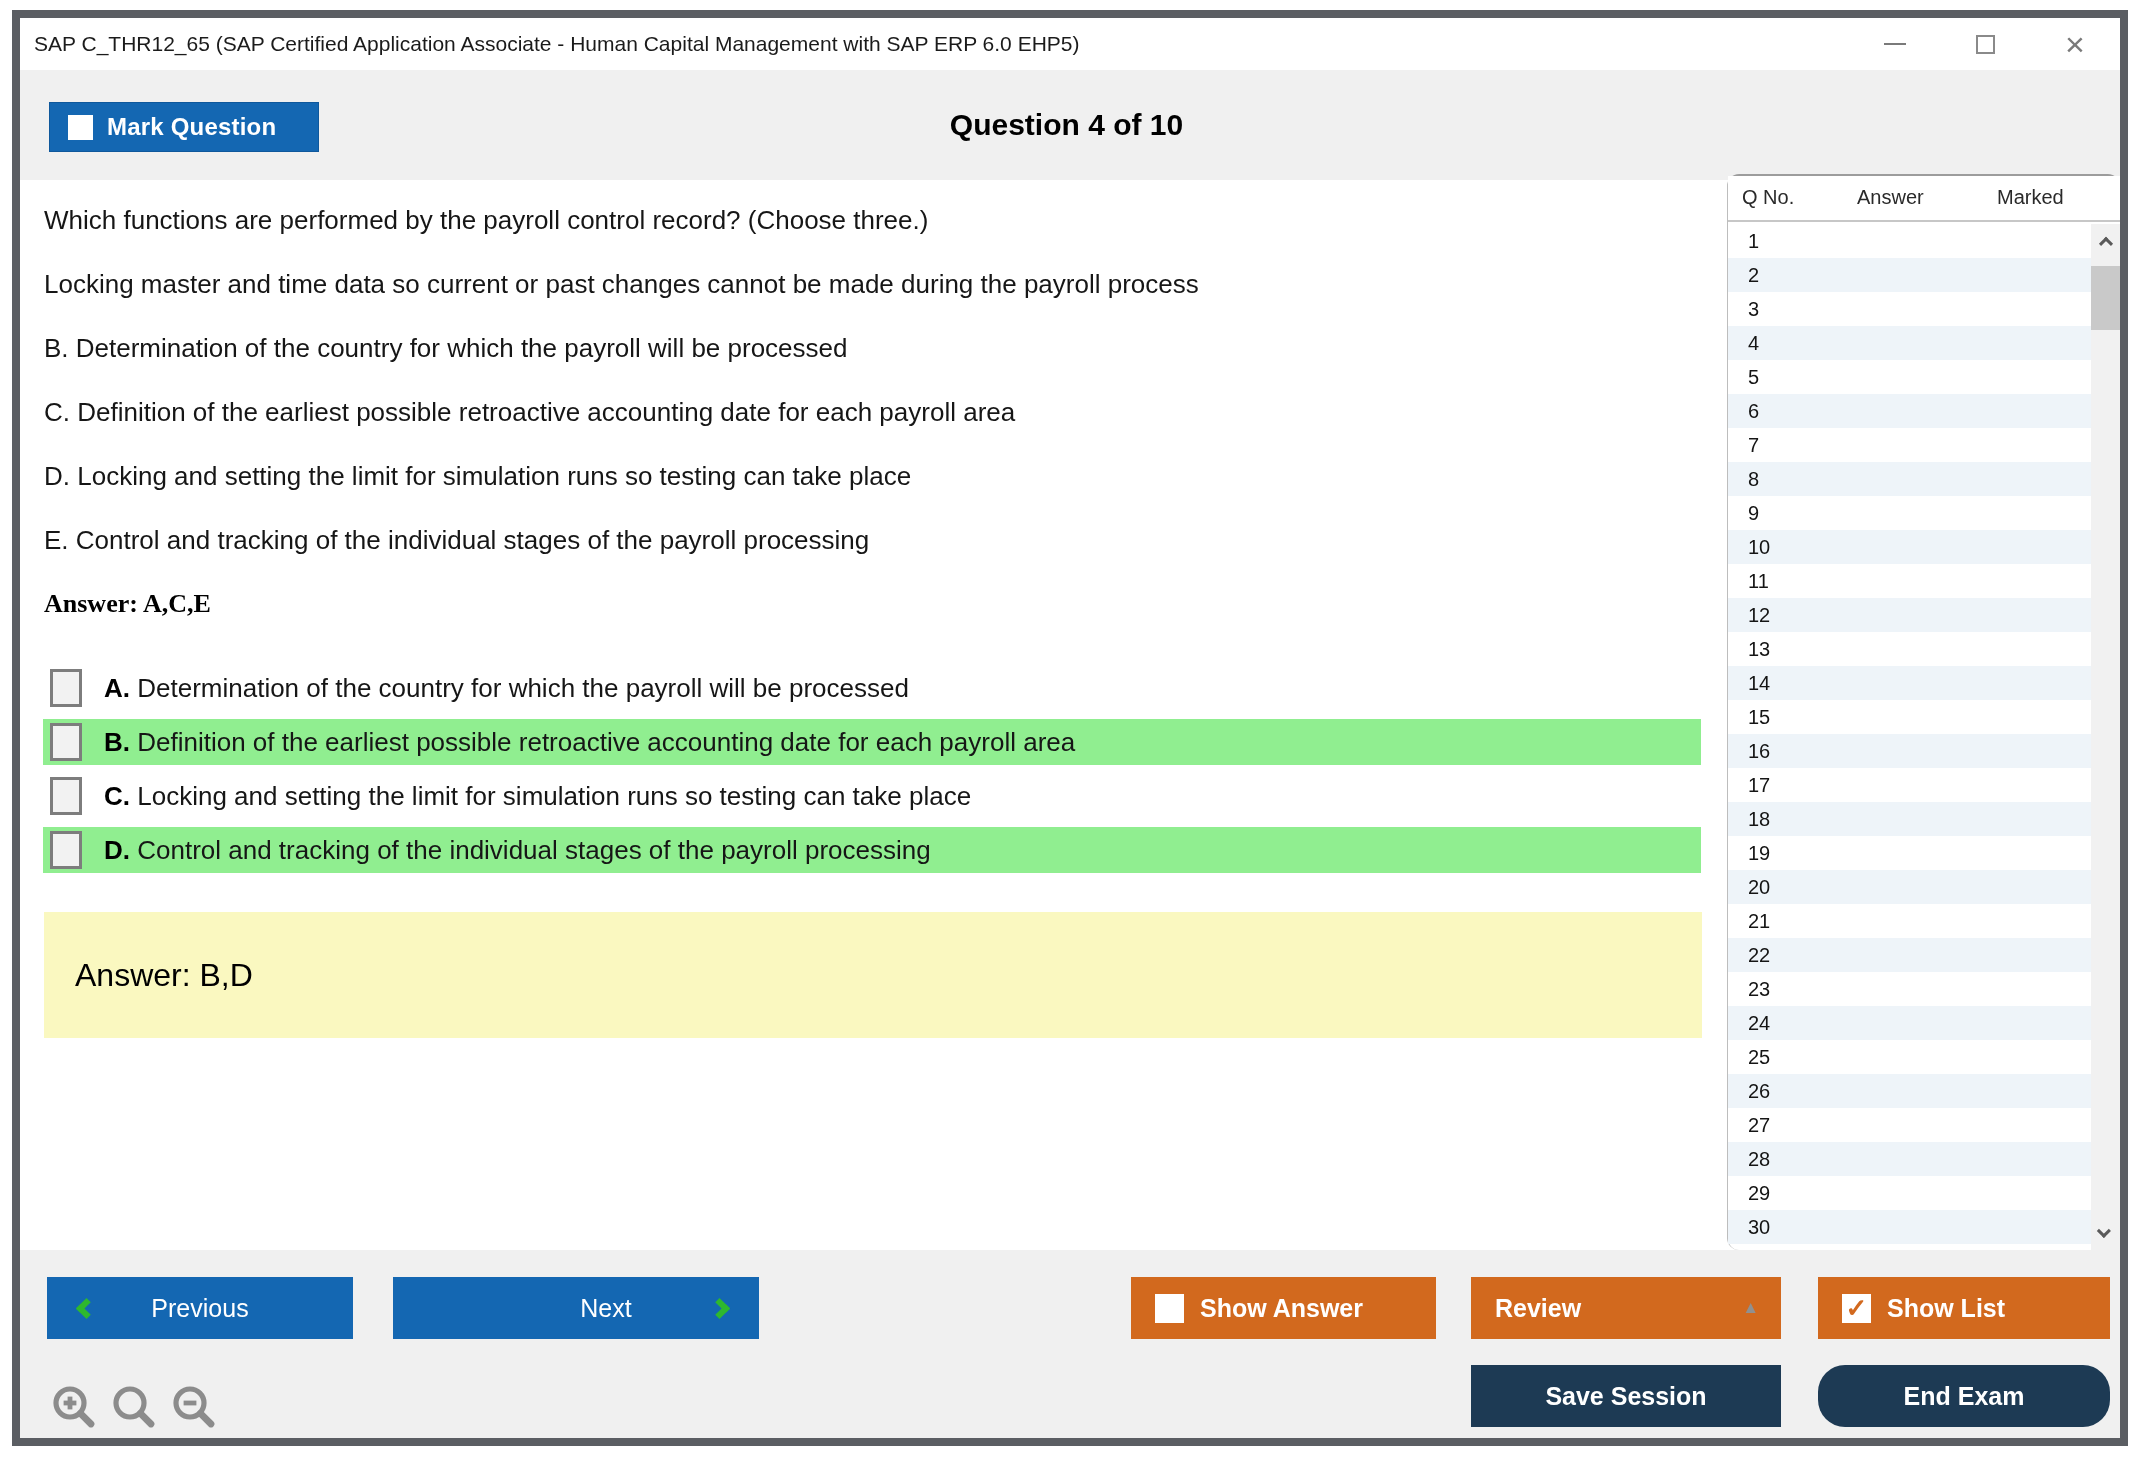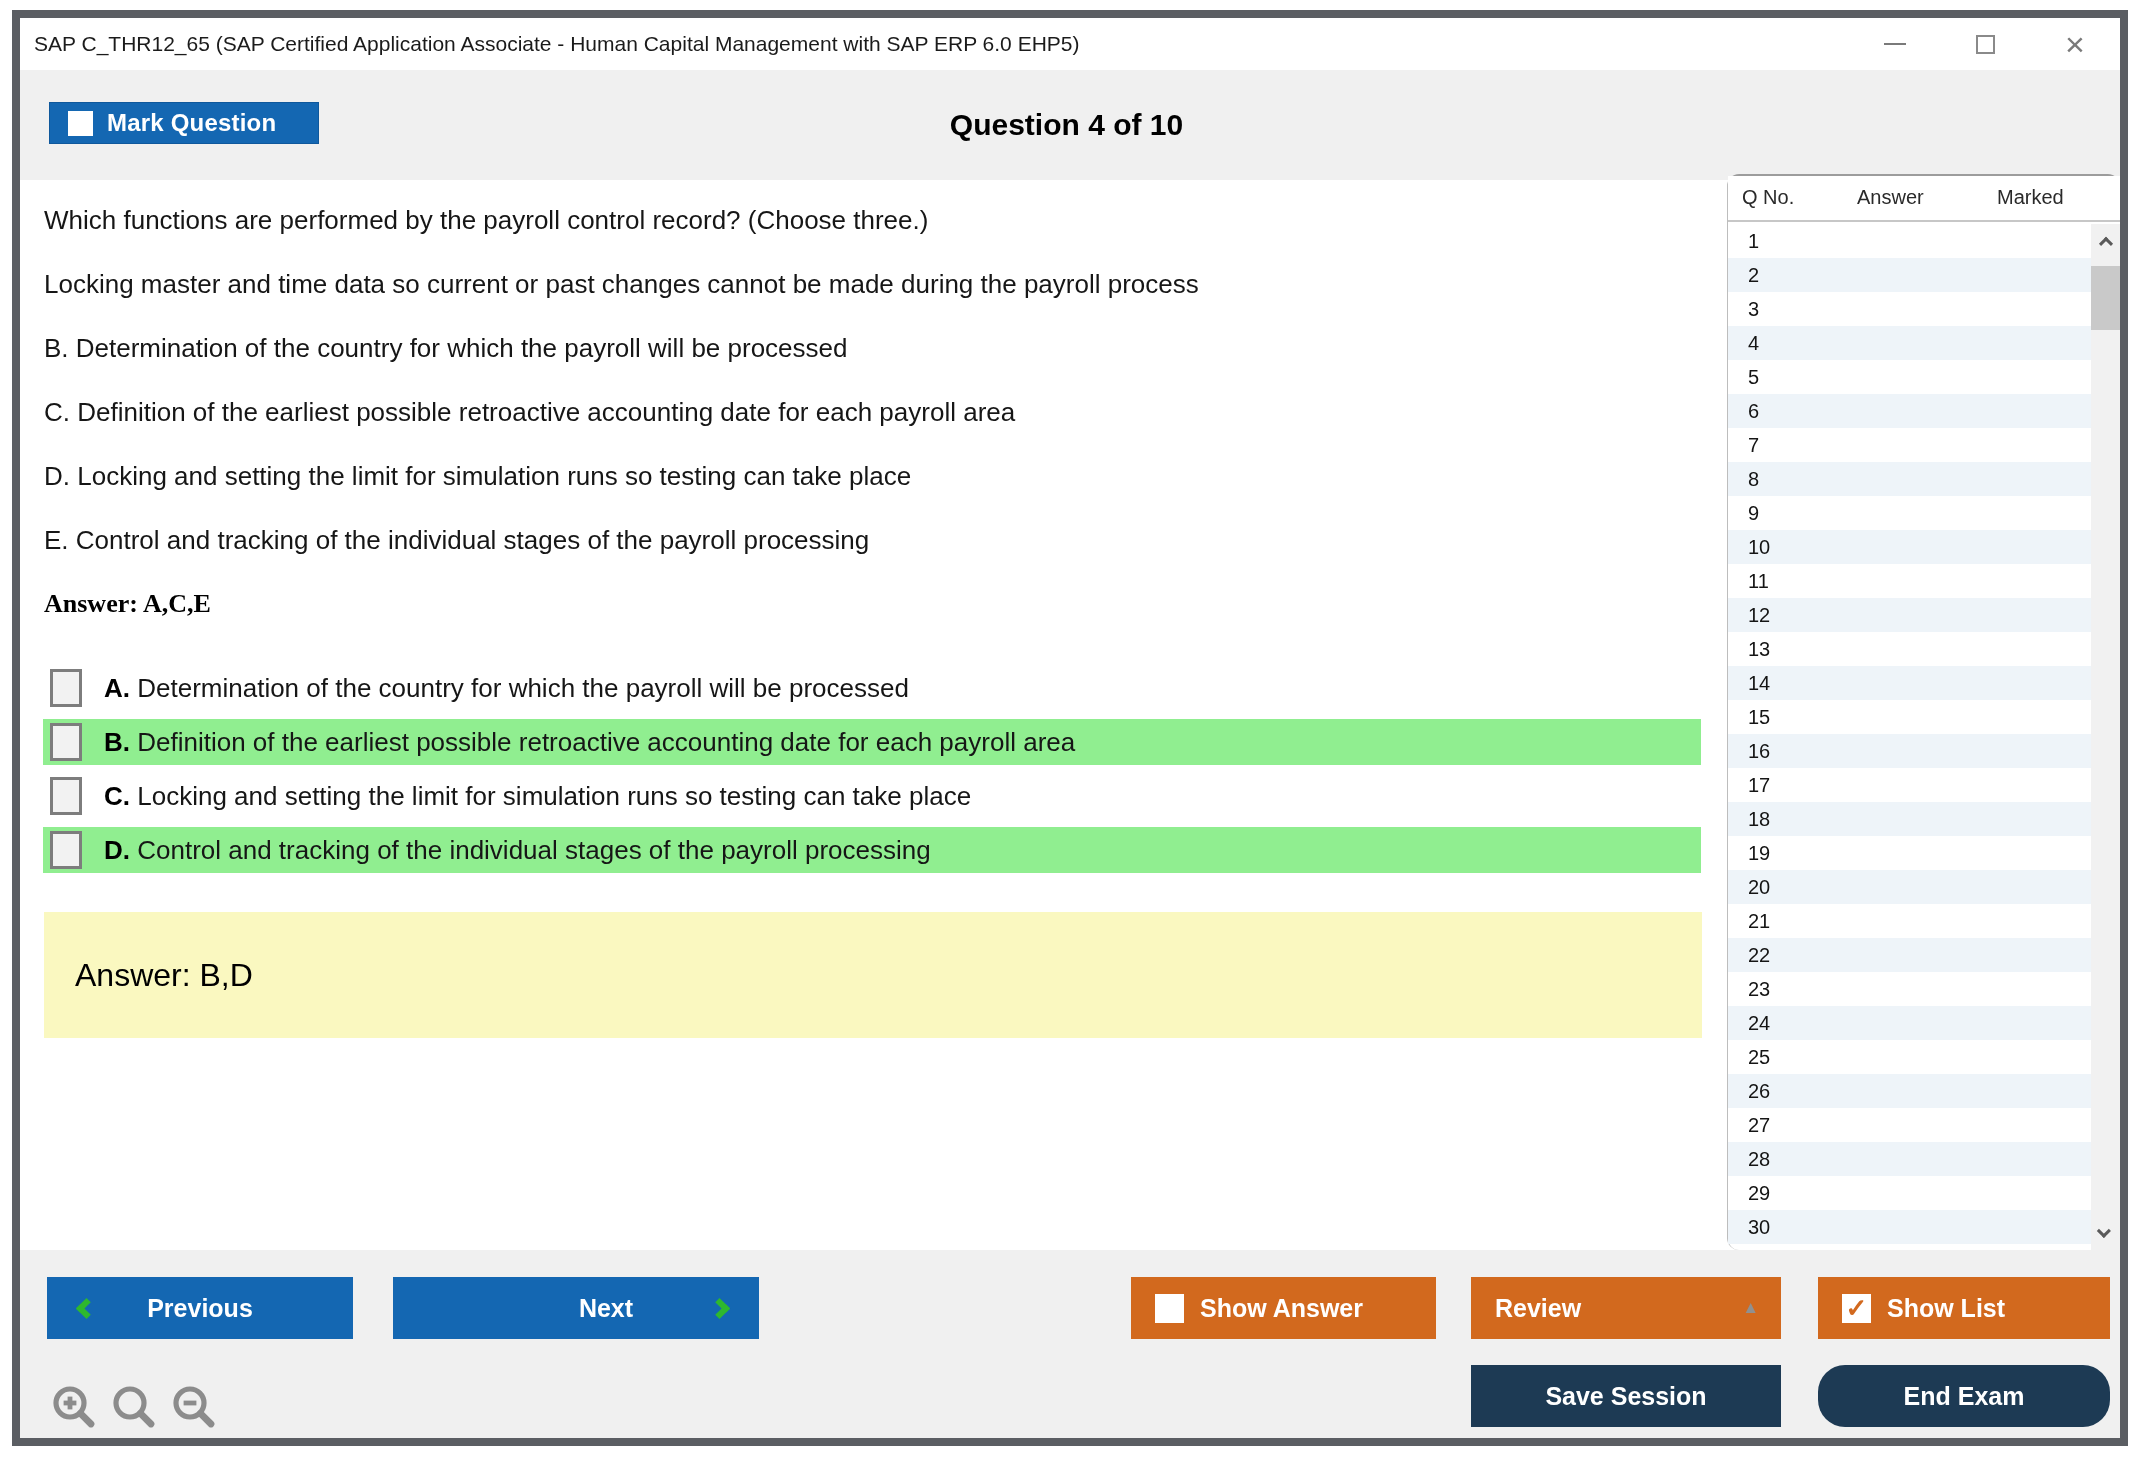--- a/index.html
+++ b/index.html
@@ -29,7 +29,7 @@
   
   .header-band { position:relative; height:110px; background:#f0f0f0; flex:0 0 auto; }
   .mark-btn {
-    position:absolute; left:29px; top:32px; width:270px; height:42px;
+    position:absolute; left:29px; top:32px; width:270px; height:50px;
     background:#1467b2; color:#ffffff; display:flex; align-items:center;
     padding-left:18px; gap:14px; border:1px solid #0f589c;
   }

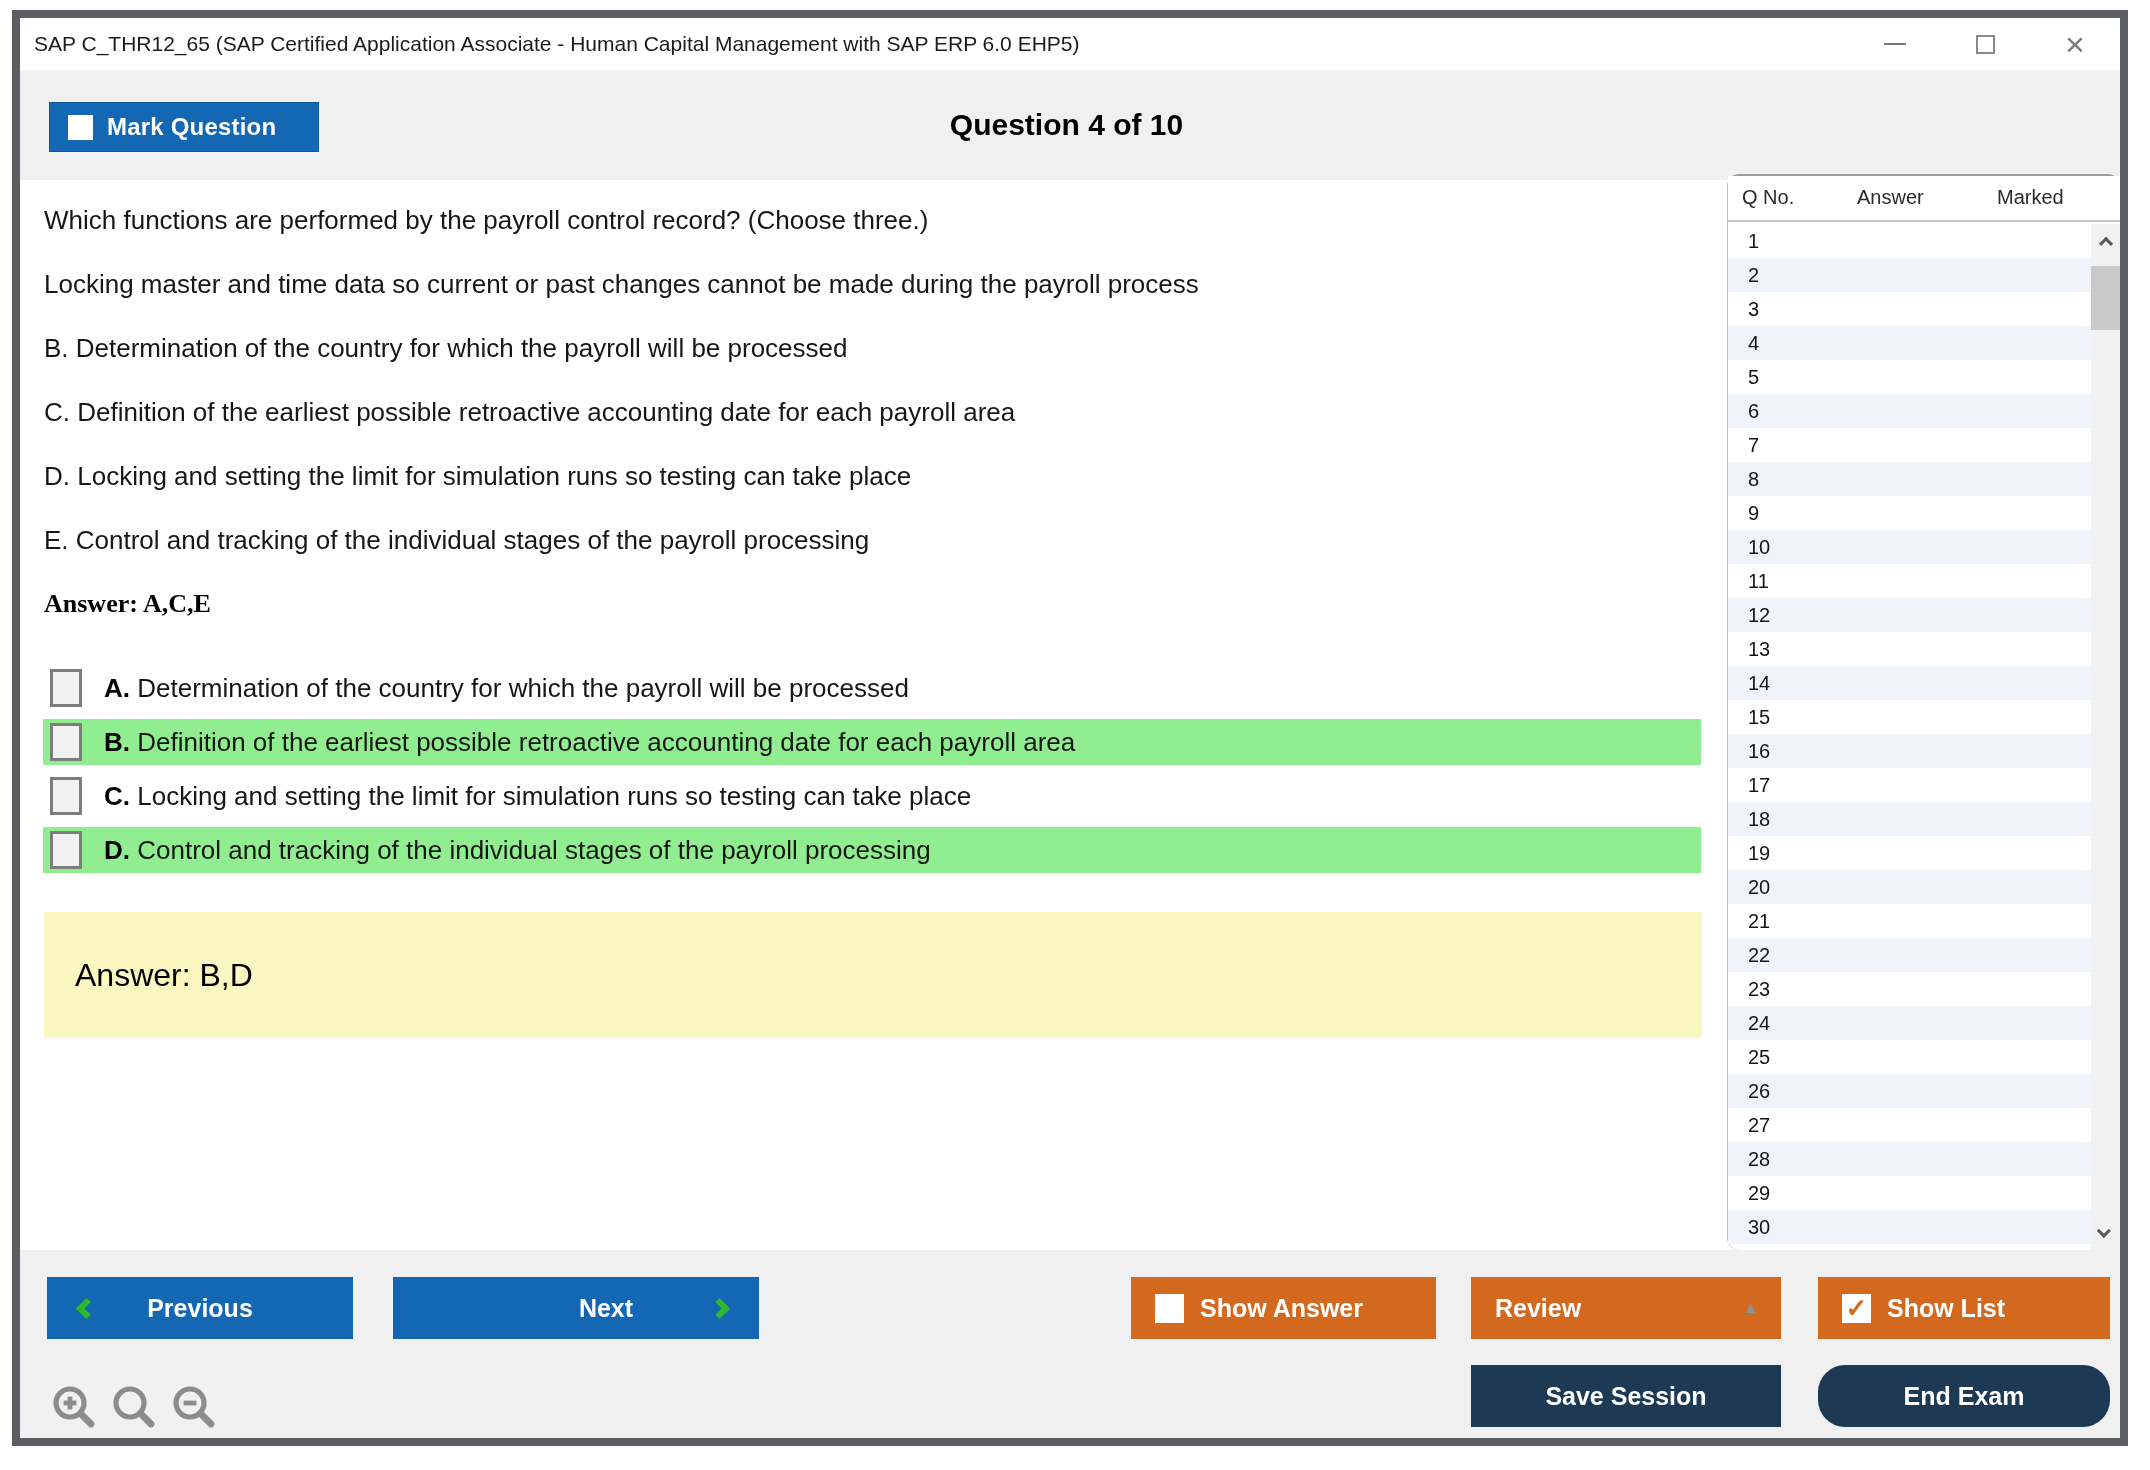--- a/index.html
+++ b/index.html
@@ -91,7 +91,7 @@
   
   .footer-band { position:relative; flex:1 1 auto; background:#f0f0f0; }
   .btn { position:absolute; height:62px; display:flex; align-items:center; justify-content:center; cursor:default; }
-  .btn-blue { background:#1467b2; color:#fff; font-size:25px; font-weight:bold; }
+  .btn-blue { background:#1467b2; color:#fff; font-size:25px; font-weight:normal; }
   .btn-orange { background:#d2691e; color:#fff; font-size:25px; font-weight:600; }
   .btn-navy { background:#1d3a54; color:#fff; font-size:25px; font-weight:600; }
 

